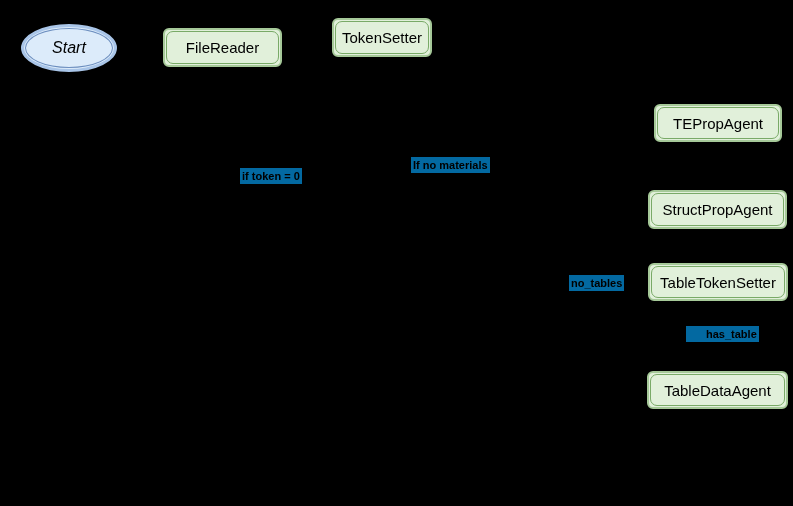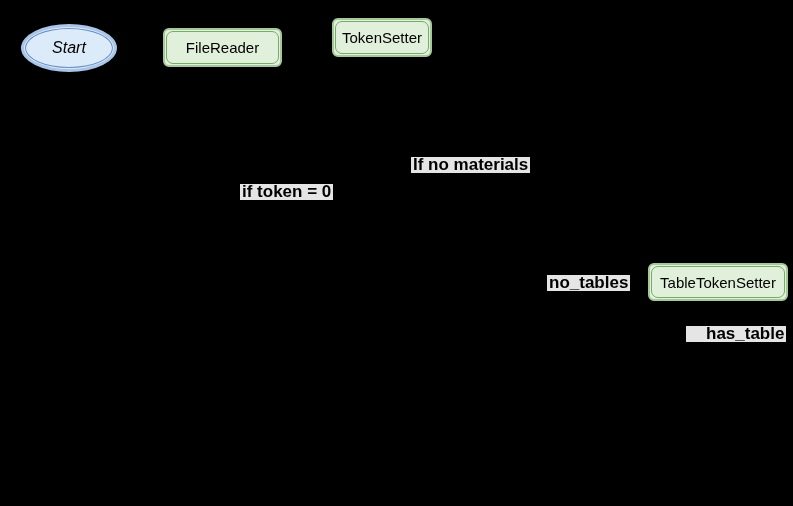--- a/index.html
+++ b/index.html
@@ -87,6 +87,9 @@
   </div>
 
 
+  <div class="node process" style="left:654px; top:104px; width:128px; height:38px;">
+    <span>TEPropAgent</span>
+  </div>
 
 
   <div class="node process" style="left:648px; top:263px; width:140px; height:38px;">

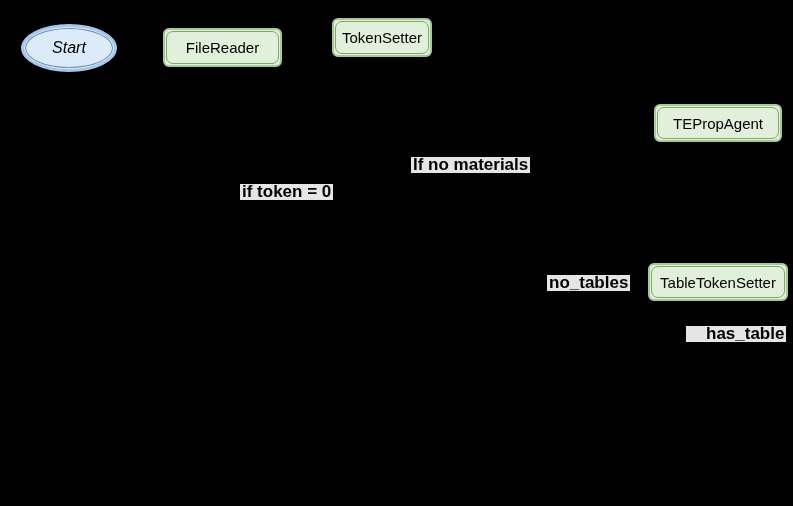--- a/index.html
+++ b/index.html
@@ -59,10 +59,10 @@
   
   .edge-label {
     position: absolute;
-    background: #e5e5e5;
+    background: #0369a1;
     color: #000000;
     font-weight: bold;
-    font-size: 17px;
+    font-size: 11px;
     line-height: 16px;
     padding: 0 2px;
     white-space: nowrap;

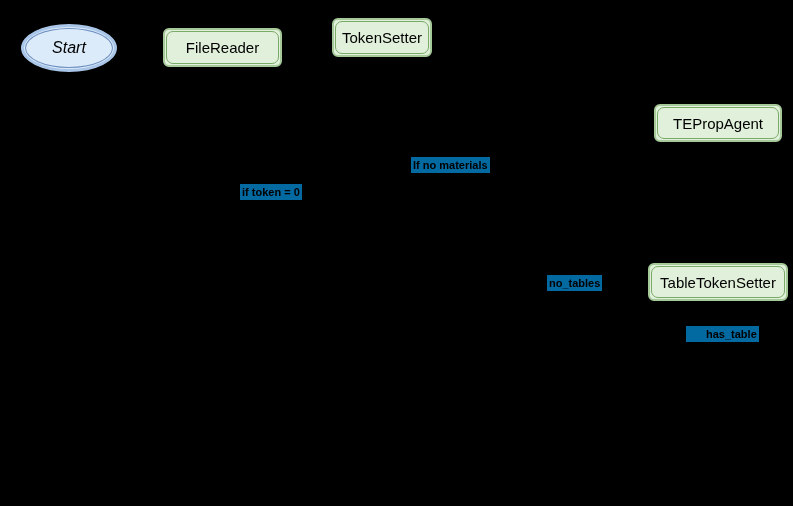--- a/index.html
+++ b/index.html
@@ -100,7 +100,7 @@
 
   <div class="edge-label" style="left:411px; top:157px;">If no materials</div>
 
-  <div class="edge-label" style="left:240px; top:184px;">if token = 0</div>
+  <div class="edge-label" style="left:240px; top:168px;">if token = 0</div>
 
   <div class="edge-label" style="left:547px; top:275px;">no_tables</div>
 

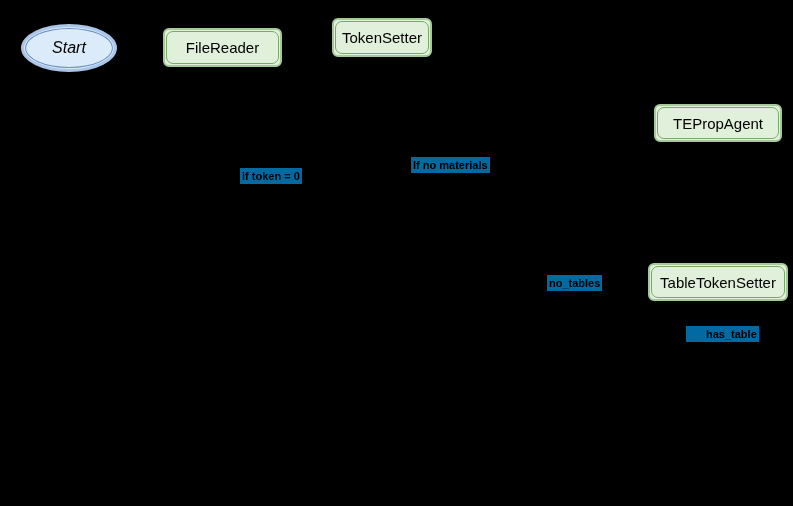--- a/index.html
+++ b/index.html
@@ -91,6 +91,9 @@
     <span>TEPropAgent</span>
   </div>
 
+  <div class="node process" style="left:648px; top:190px; width:139px; height:39px;">
+    <span>StructPropAgent</span>
+  </div>
 
   <div class="node process" style="left:648px; top:263px; width:140px; height:38px;">
     <span>TableTokenSetter</span>

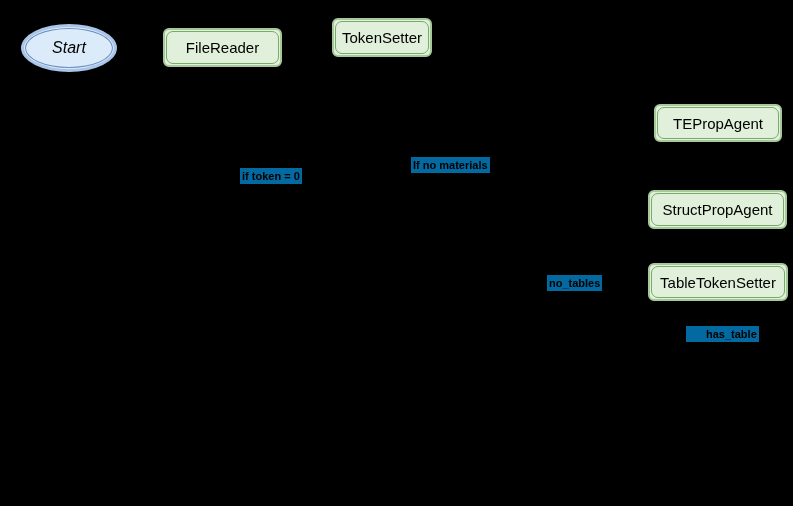--- a/index.html
+++ b/index.html
@@ -105,7 +105,7 @@
 
   <div class="edge-label" style="left:240px; top:168px;">if token = 0</div>
 
-  <div class="edge-label" style="left:547px; top:275px;">no_tables</div>
+  <div class="edge-label" style="left:569px; top:275px;">no_tables</div>
 
   <div class="edge-label" style="left:686px; top:326px;padding-left:20px;">has_table</div>
 

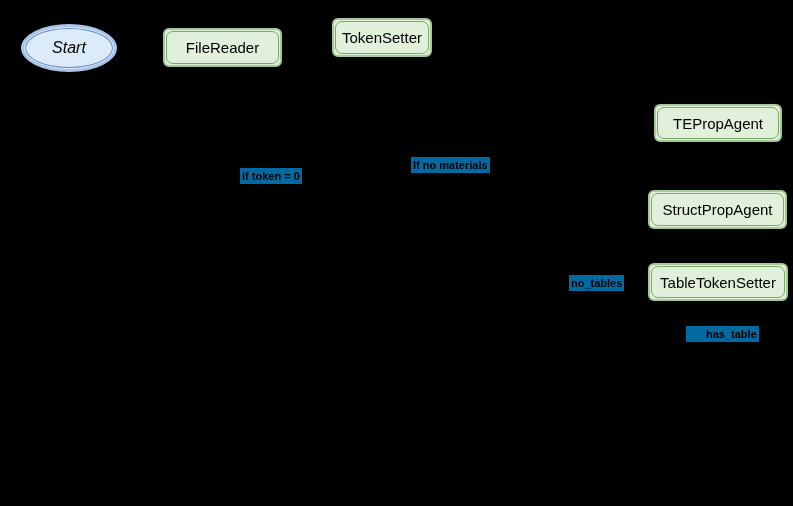--- a/index.html
+++ b/index.html
@@ -99,6 +99,9 @@
     <span>TableTokenSetter</span>
   </div>
 
+  <div class="node process" style="left:647px; top:371px; width:141px; height:38px;">
+    <span>TableDataAgent</span>
+  </div>
 
 
   <div class="edge-label" style="left:411px; top:157px;">If no materials</div>

